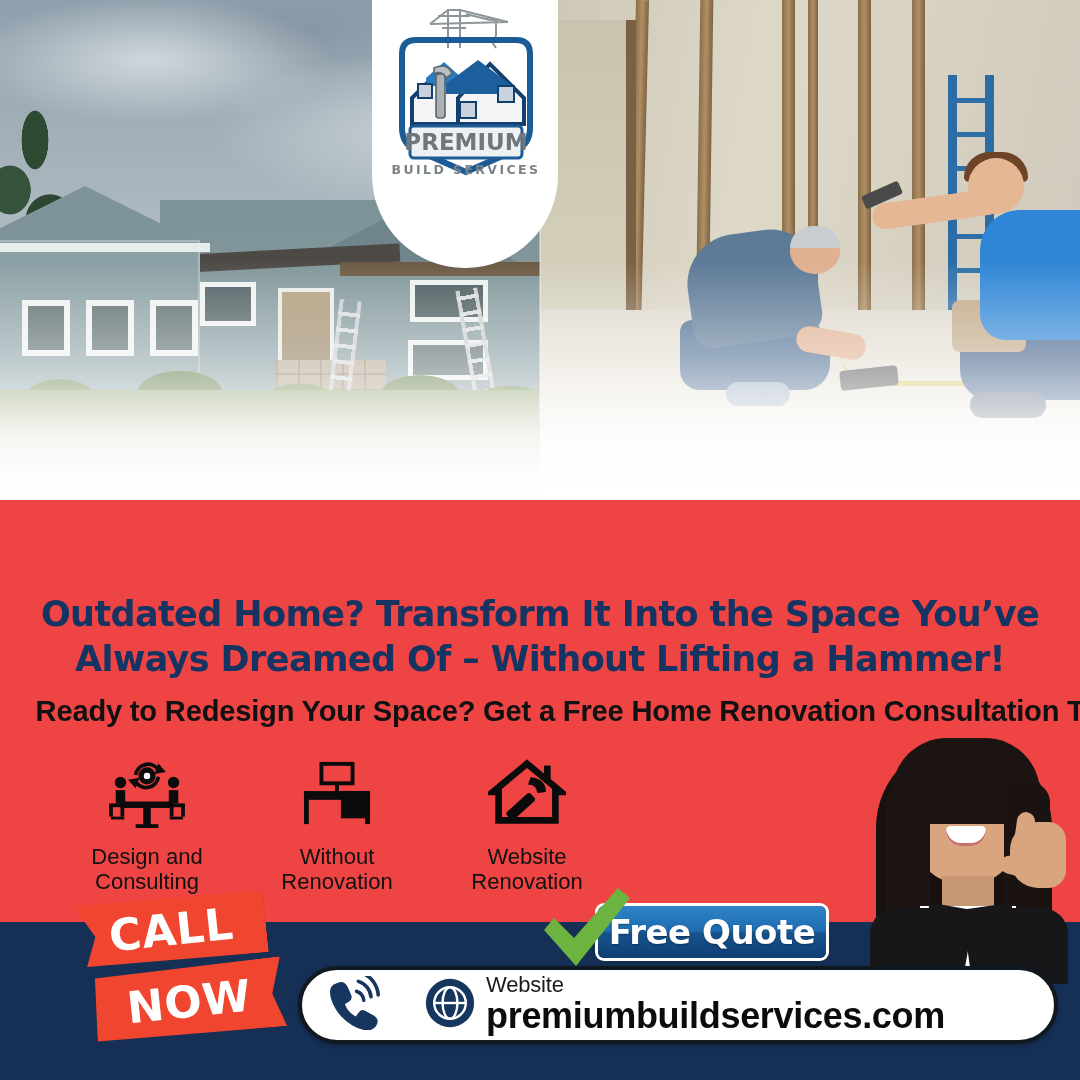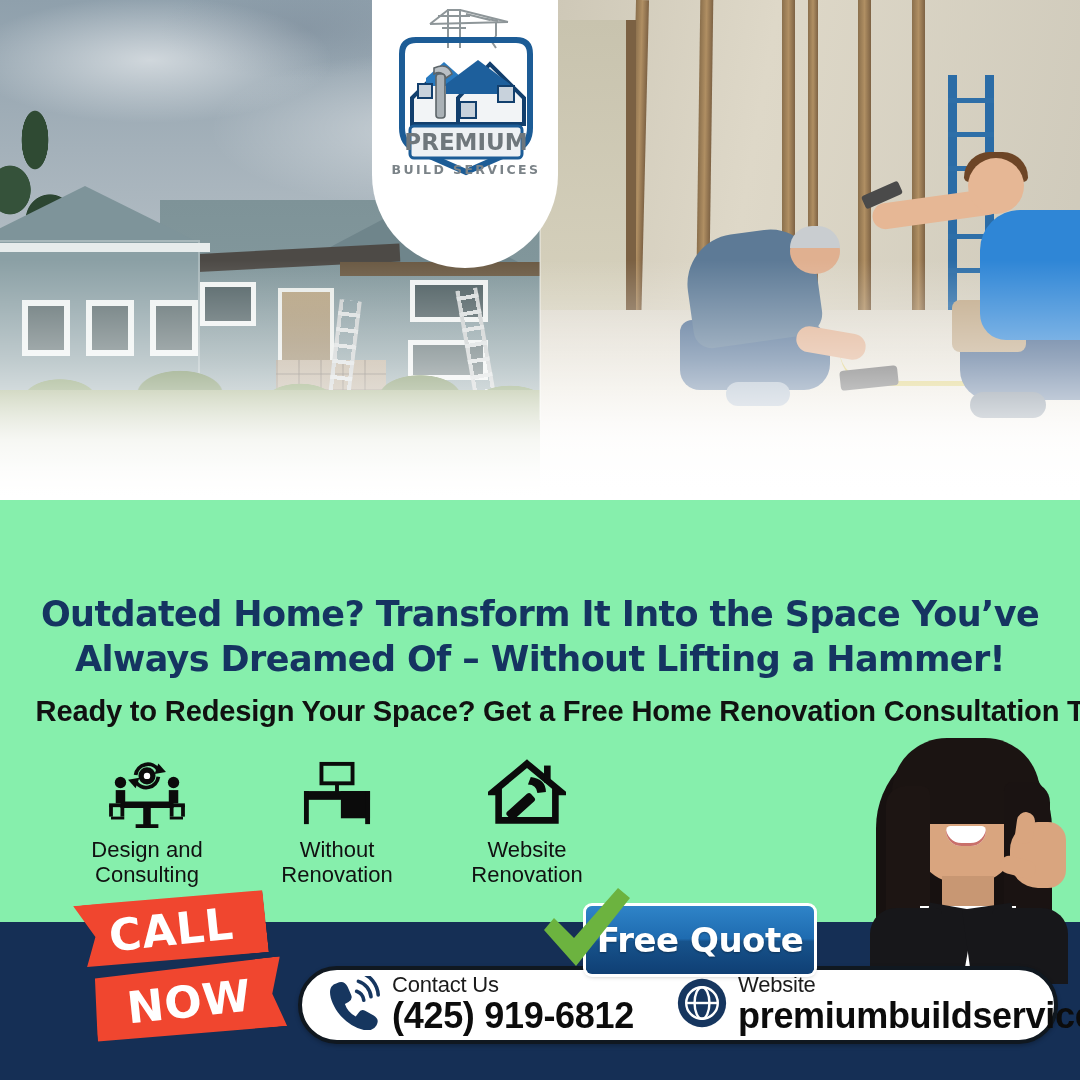--- a/index.html
+++ b/index.html
@@ -13,7 +13,7 @@
     position: relative;
     width: 1080px;
     height: 1080px;
-    background: #86efac;
+    background: #ef4444;
     overflow: hidden;
   }
 

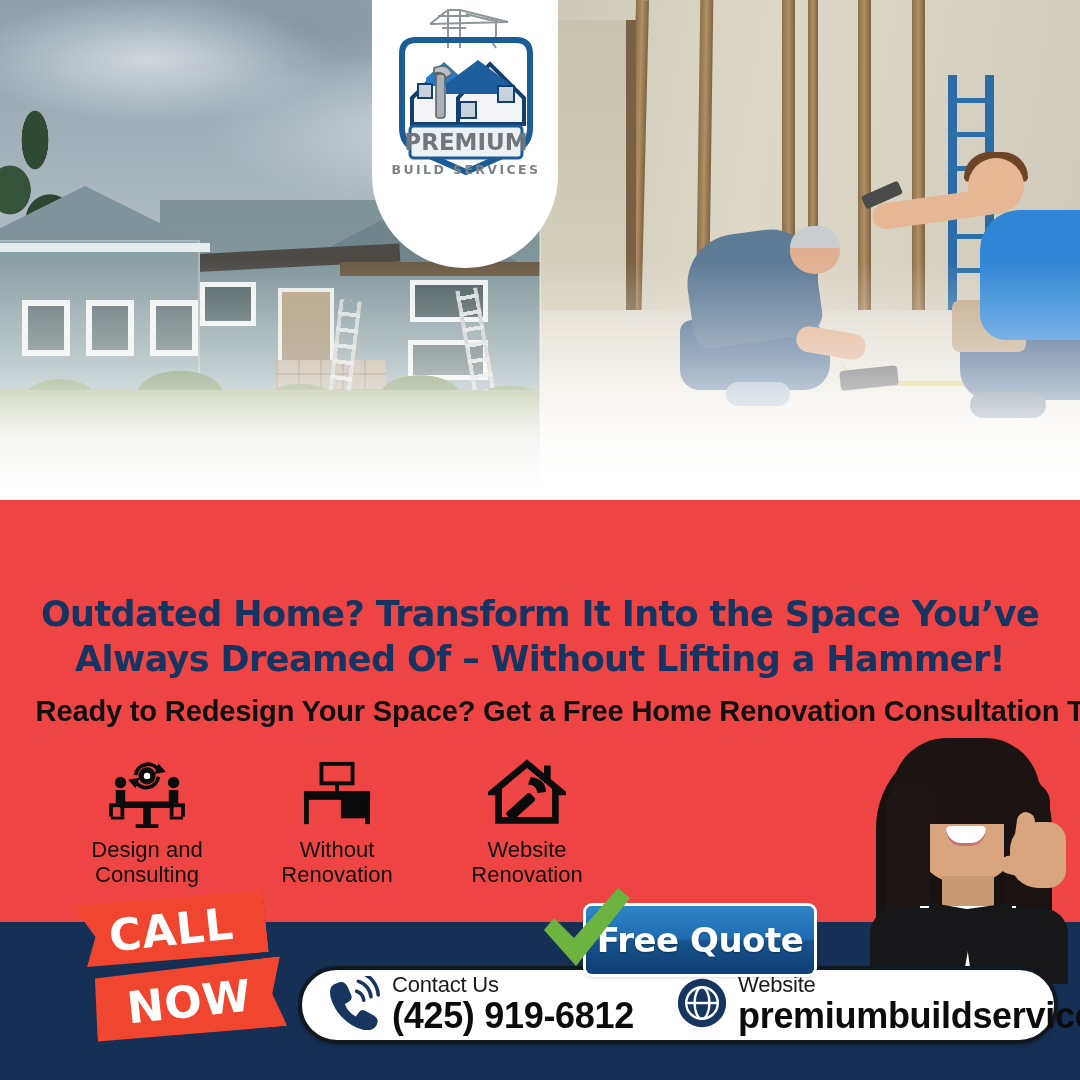--- a/index.html
+++ b/index.html
@@ -253,7 +253,7 @@
   .svc { width: 190px; text-align: center; }
   .svc .ico { height: 76px; display: flex; align-items: flex-end; justify-content: center; }
   .svc .lbl {
-    margin-top: 10px;
+    margin-top: 17px;
     font-family: "Liberation Sans", sans-serif;
     font-size: 22px;
     line-height: 1.12;

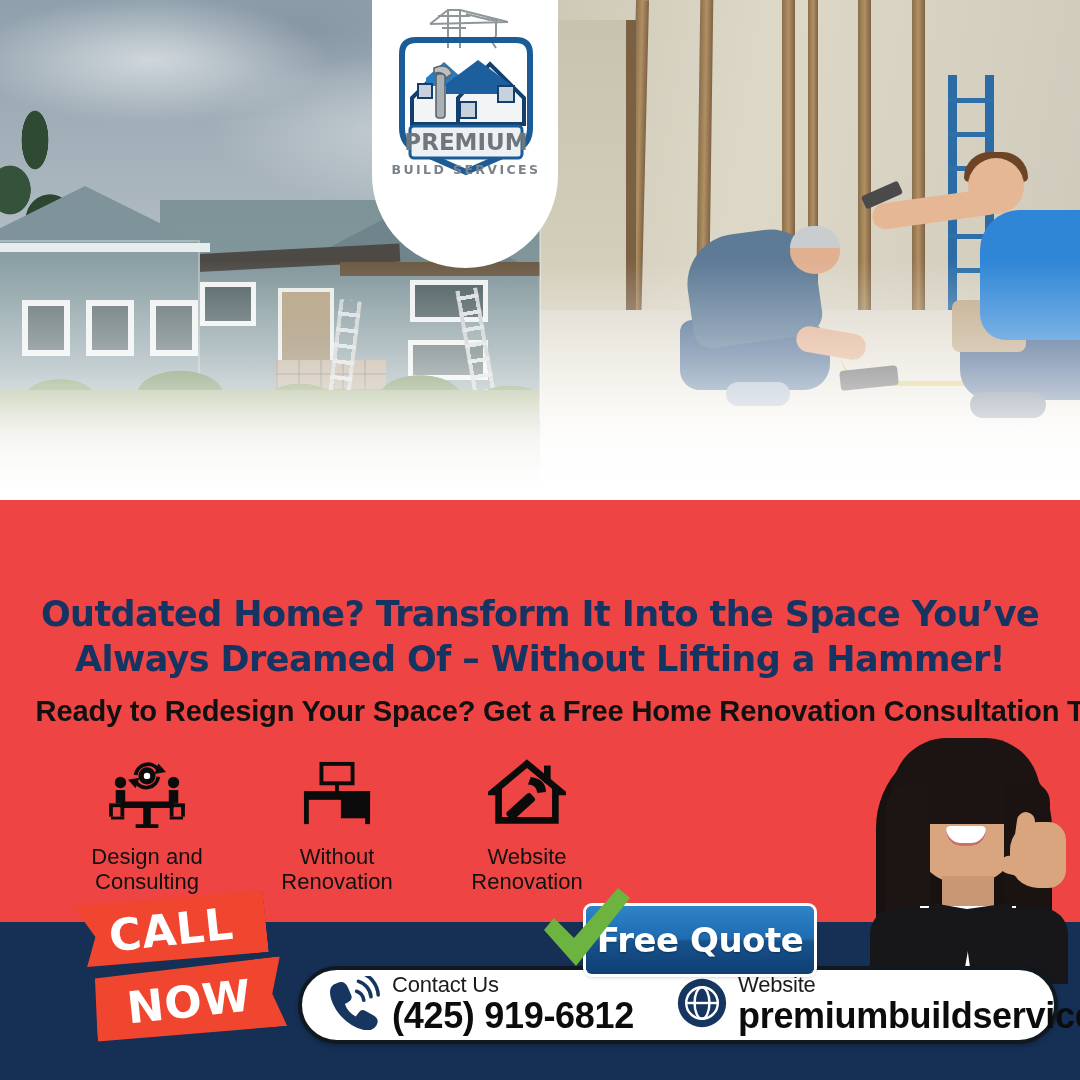--- a/index.html
+++ b/index.html
@@ -286,8 +286,8 @@
   
   .quote-wrap { position: absolute; left: 538px; top: 900px; z-index: 11; }
   .quote-btn {
-    position: relative; left: 48px; top: 6px;
-    width: 228px; height: 68px;
+    position: relative; left: 60px; top: 6px;
+    width: 228px; height: 52px;
     border-radius: 6px;
     background: linear-gradient(#2f84c8 0%, #1e6bb0 48%, #17538c 52%, #0f3f74 100%);
     box-shadow: 0 0 0 3px #ffffff, 0 2px 5px rgba(0,0,0,.35);

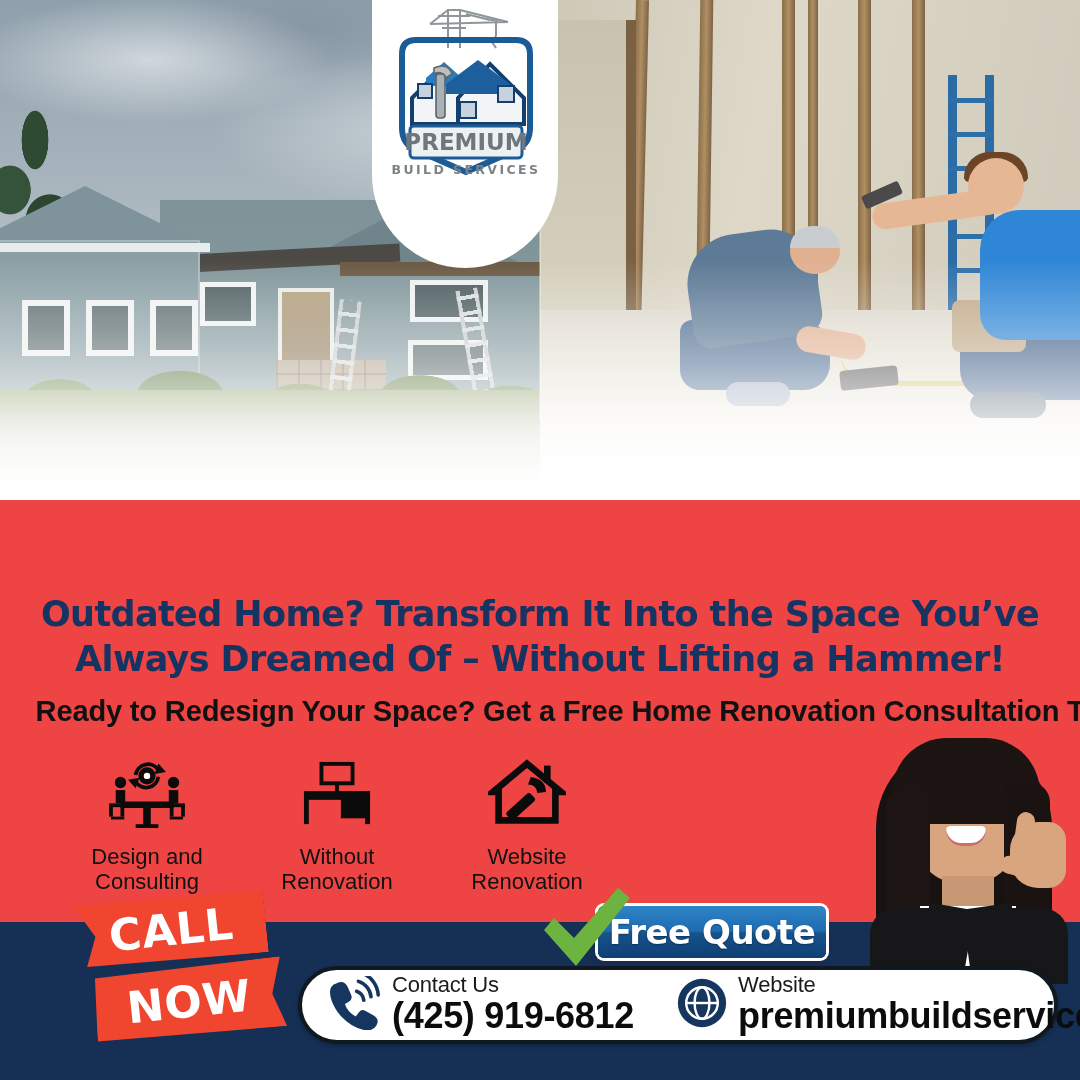--- a/index.html
+++ b/index.html
@@ -574,10 +574,6 @@
           </g>
         </svg>
       </span>
-      <span class="txt">
-        <span class="small" style="display:block">Contact Us</span>
-        <span class="big" style="display:block">(425) 919-6812</span>
-      </span>
     </div>
 
     <div class="cc web">

